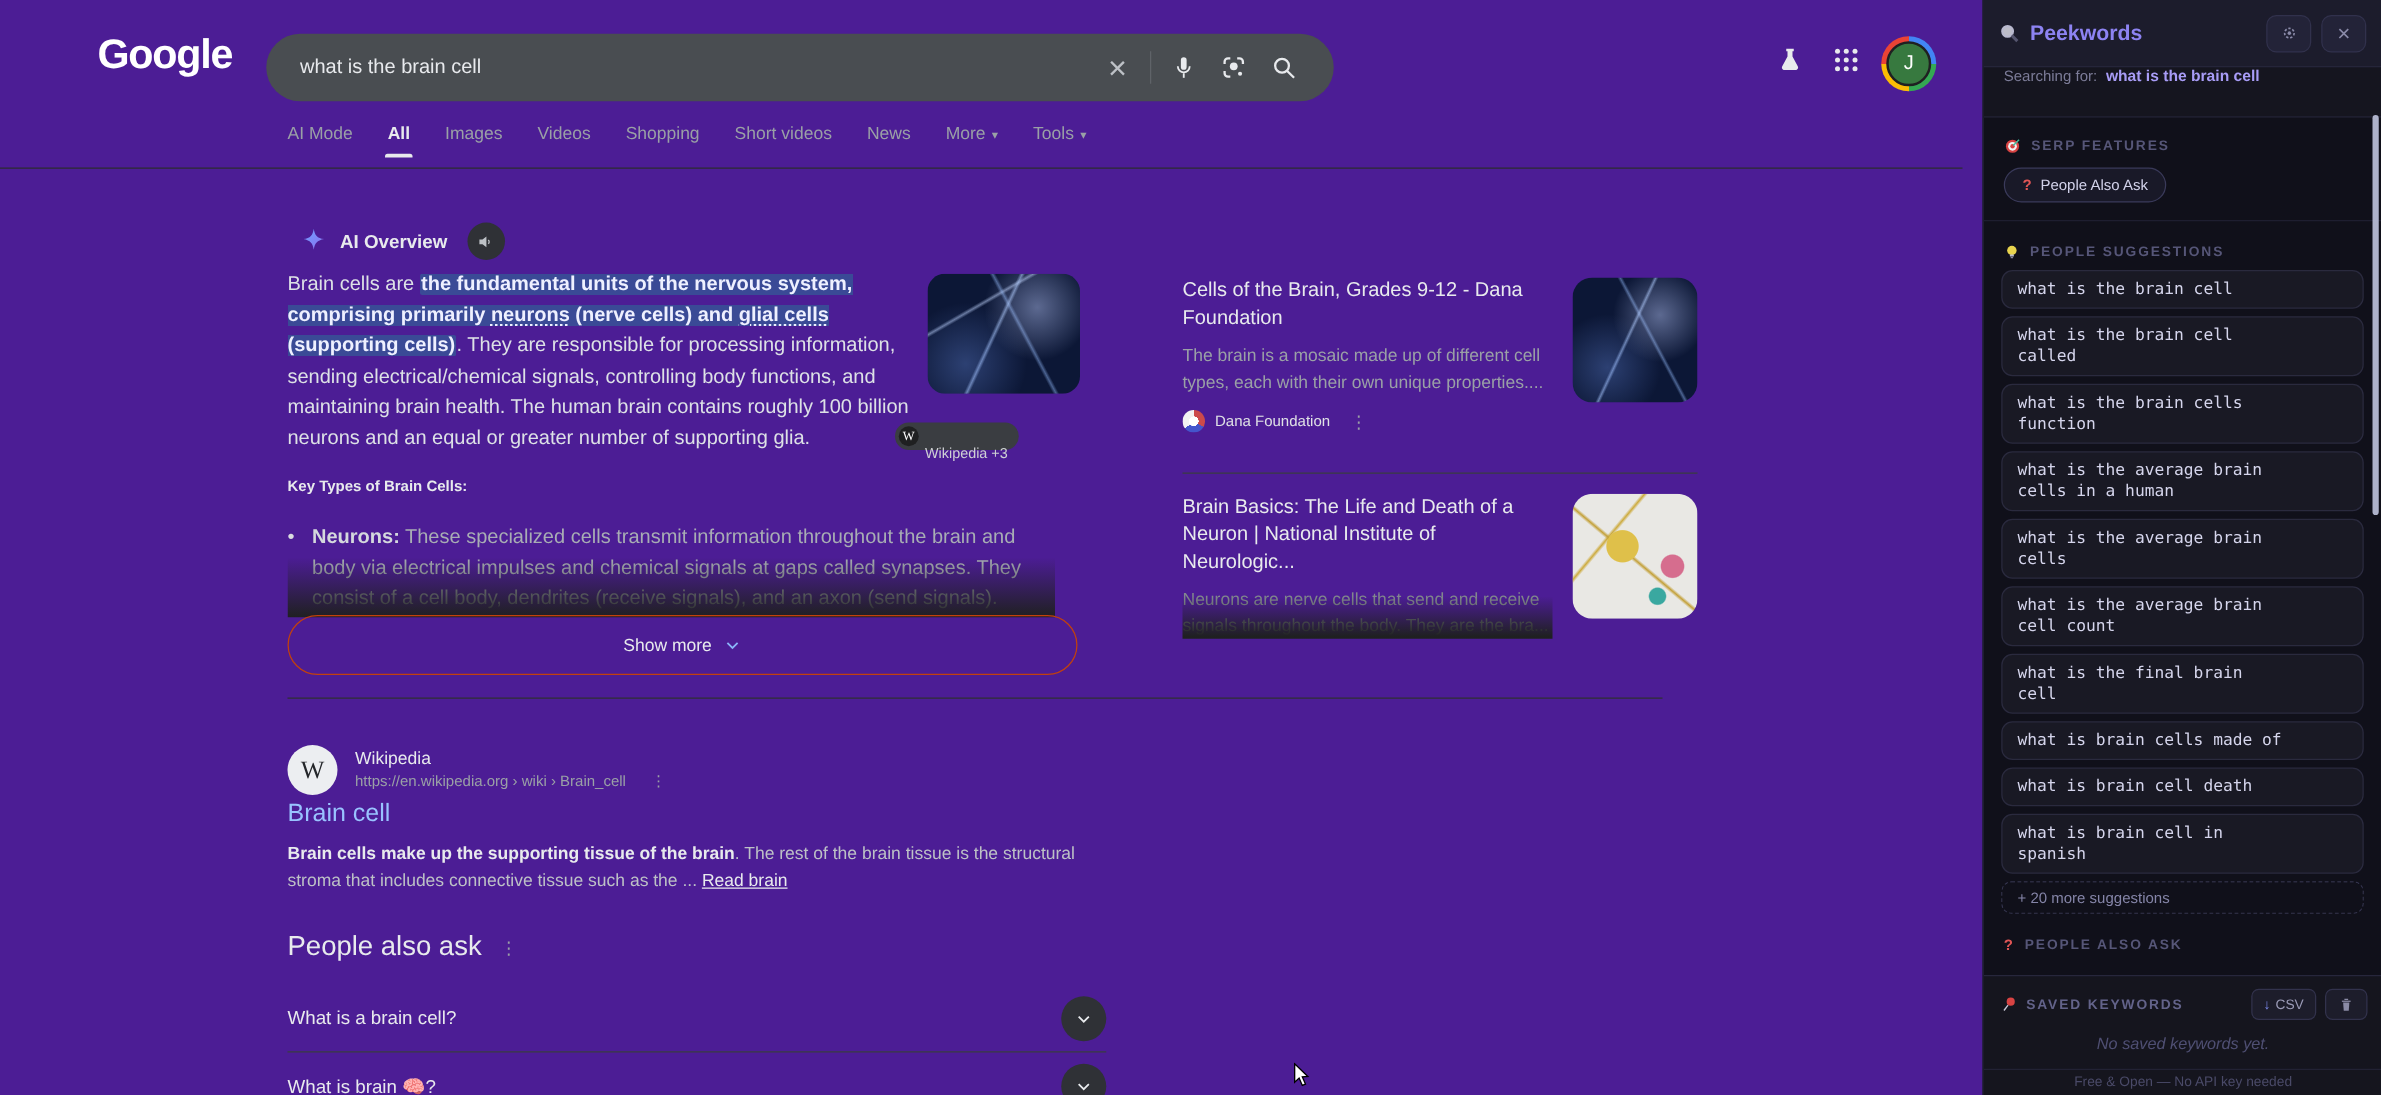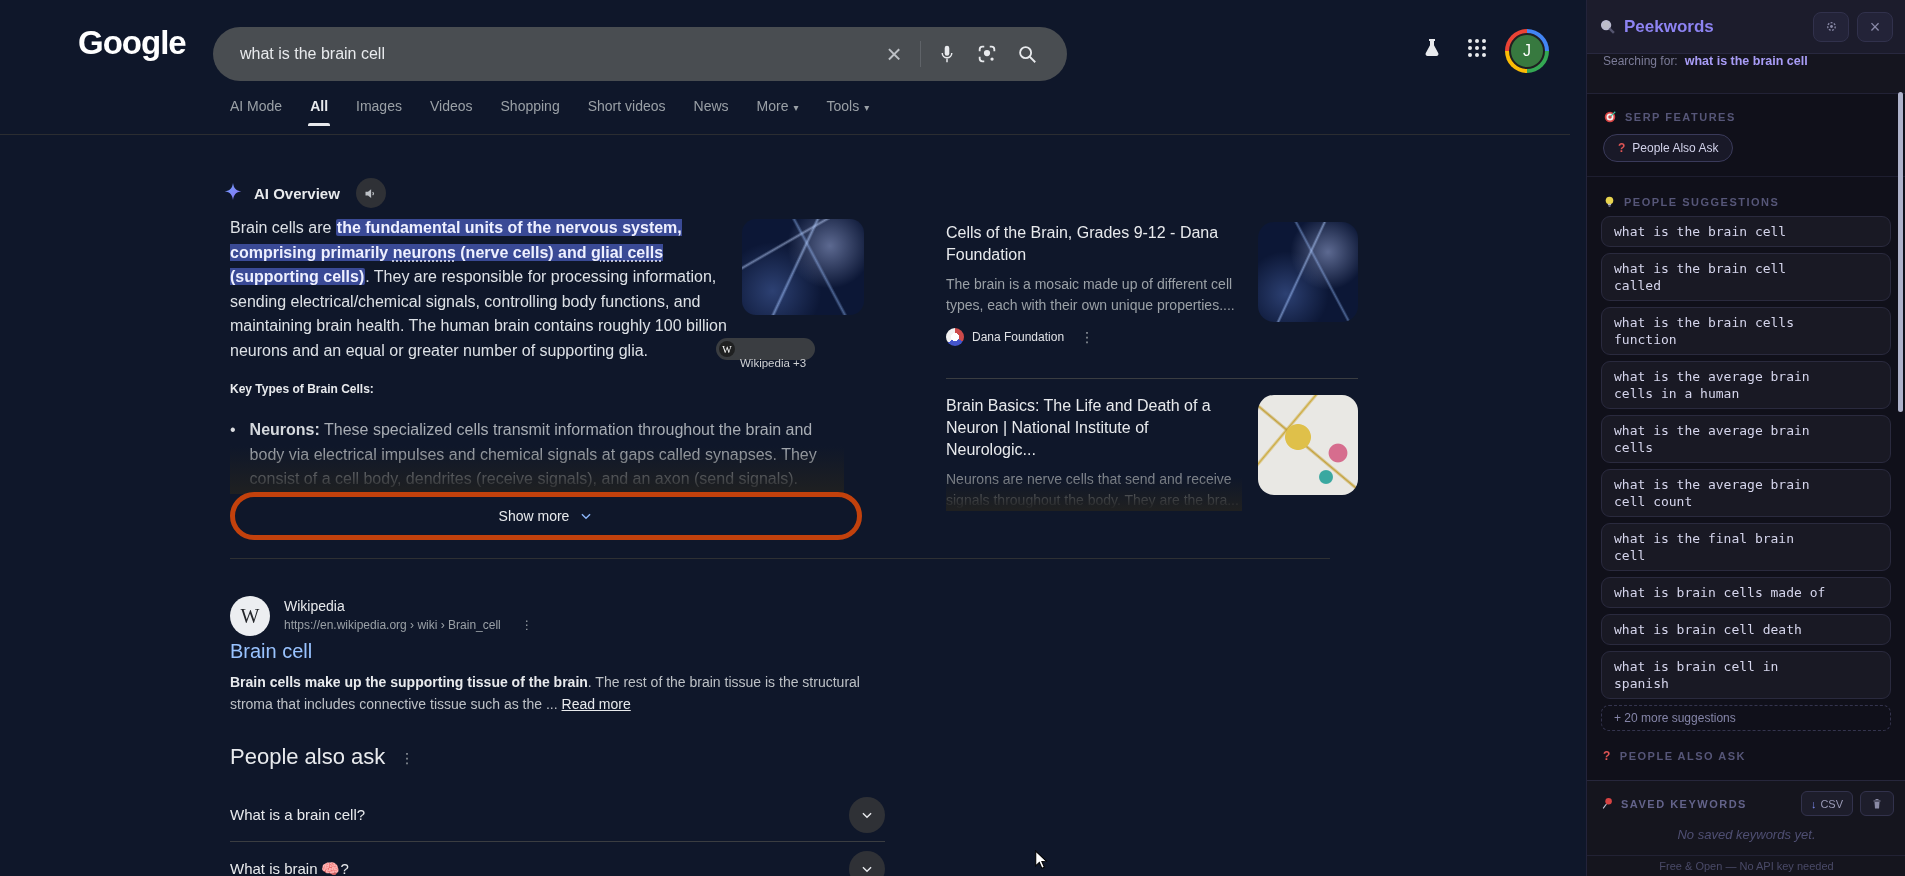--- a/index.html
+++ b/index.html
@@ -6,7 +6,7 @@
   html,body { background:#000; }
   #stage {
     position:relative; width:1905px; height:876px; overflow:hidden;
-    background:#0f172a; font-family:"Liberation Sans", sans-serif; color:#e8eaed;
+    background:#4c1d95; font-family:"Liberation Sans", sans-serif; color:#e8eaed;
   }
   
   .logo { position:absolute; left:78px; top:24px; font-size:33px; font-weight:700; color:#fff; letter-spacing:-1px; }

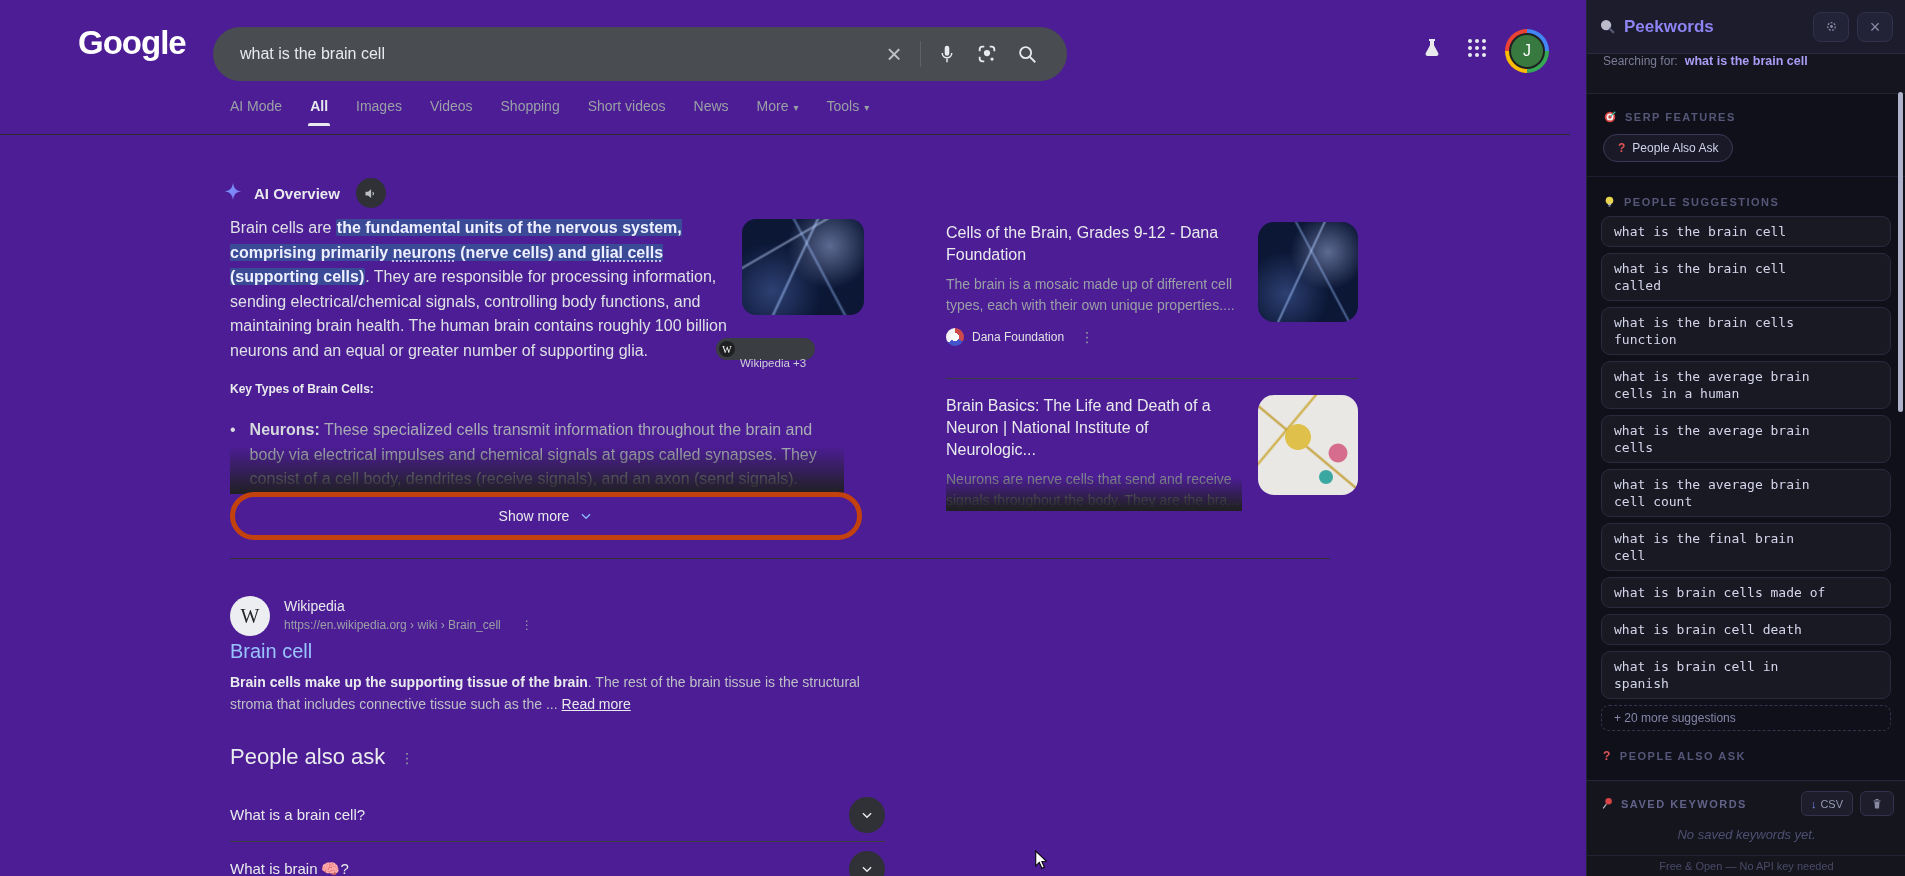--- a/index.html
+++ b/index.html
@@ -30,7 +30,7 @@
   .tab.has-menu::after { content:"\25be"; font-size:10px; margin-left:5px; color:#9aa0a6; }
   .tabs-divider { position:absolute; left:0; top:134px; width:1570px; height:1px; background:#2b2d31; }
   
-  .ai-head { position:absolute; left:222px; top:178px; display:flex; align-items:center; gap:10px; }
+  .ai-head { position:absolute; left:240px; top:178px; display:flex; align-items:center; gap:10px; }
   .ai-label { font-size:15px; font-weight:700; color:#e8eaed; }
   .speaker-circle { width:30px; height:30px; border-radius:50%; background:#2f3136; display:flex; align-items:center; justify-content:center; margin-left:6px; cursor:pointer; }
   .ai-para { position:absolute; left:230px; top:216px; width:504px; font-size:16px; line-height:24.5px; color:#dde1e6; }

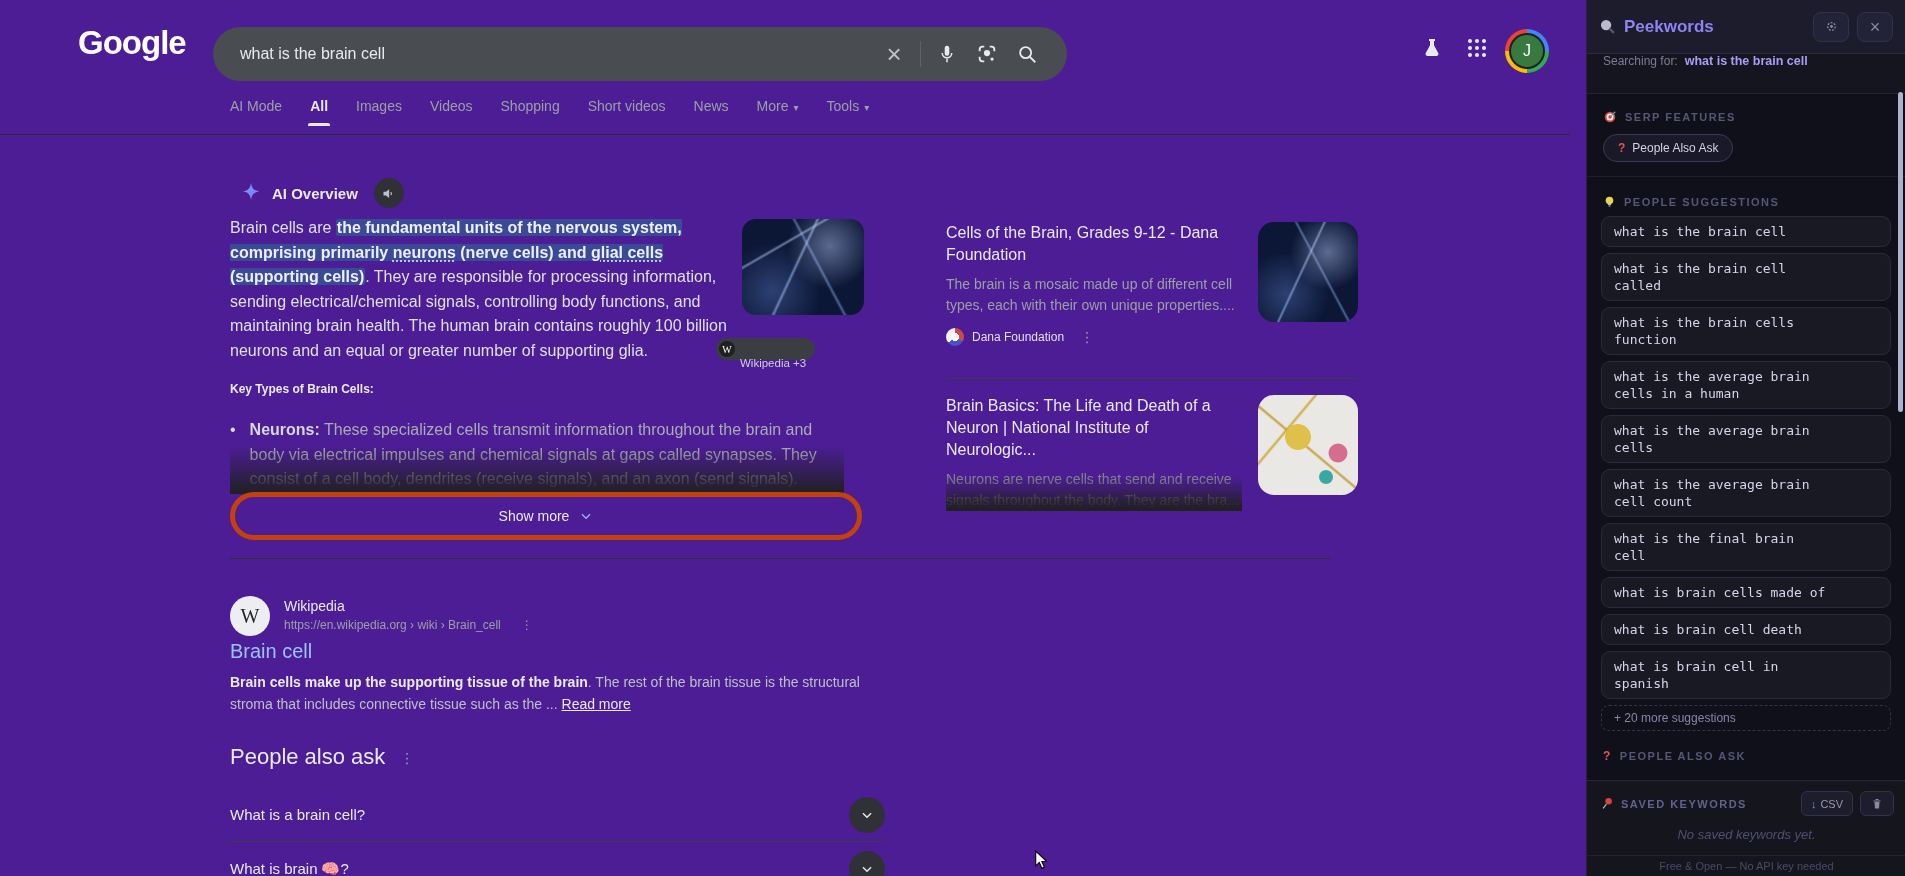--- a/index.html
+++ b/index.html
@@ -53,7 +53,7 @@
   .bullet-dot { color:#dadce0; }
   .bullet-term { font-weight:700; color:#d4d8dd; }
   .bullet-fade { position:absolute; left:0; top:28px; width:100%; height:48px; background:linear-gradient(180deg, rgba(31,32,33,0) 0%, rgba(31,32,33,.55) 55%, #1f2021 100%); }
-  .show-more { position:absolute; left:230px; top:492px; width:632px; height:48px; border:5px solid #c2410c; border-radius:24px; display:flex; align-items:center; justify-content:center; gap:10px; font-size:14px; color:#e8eaed; cursor:pointer; }
+  .show-more { position:absolute; left:230px; top:492px; width:632px; height:48px; border:1px solid #c2410c; border-radius:24px; display:flex; align-items:center; justify-content:center; gap:10px; font-size:14px; color:#e8eaed; cursor:pointer; }
   
   .cards { position:absolute; left:946px; top:222px; width:412px; }
   .card { position:relative; min-height:140px; }

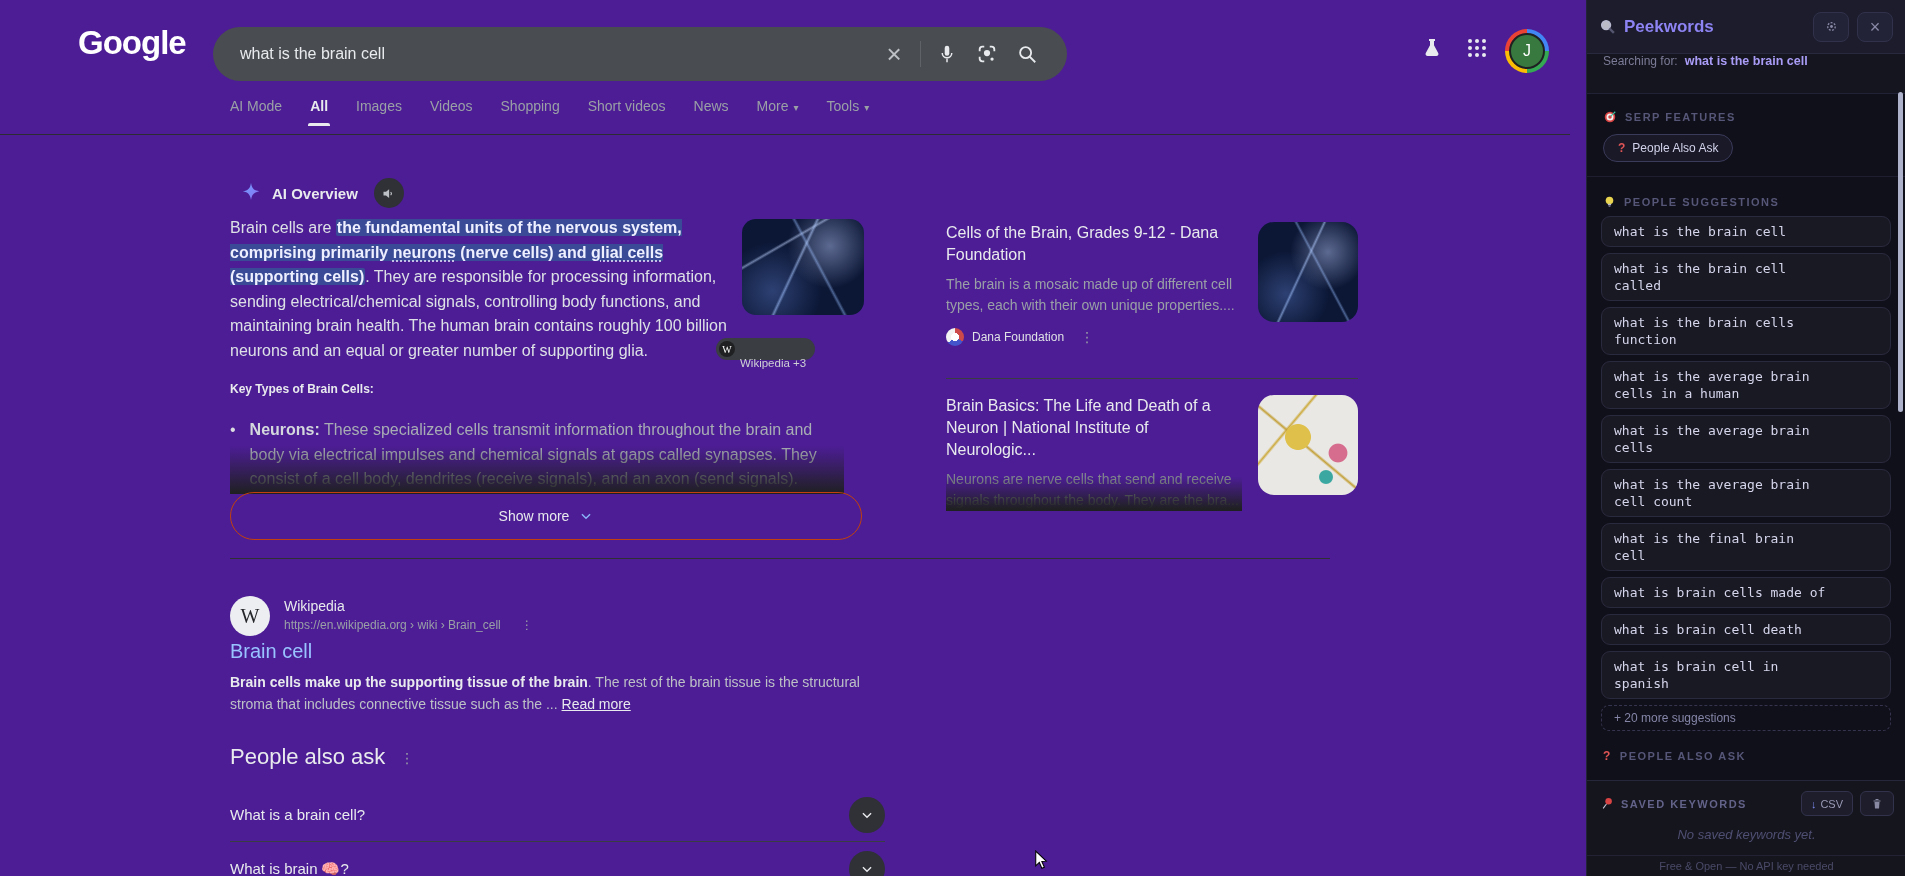--- a/index.html
+++ b/index.html
@@ -298,7 +298,7 @@
     <span class="kebab" style="font-size:12px;"></span>
   </div>
   <div class="wiki-title">Brain cell</div>
-  <div class="wiki-snippet"><b>Brain cells make up the supporting tissue of the brain</b><span>. The rest of the brain tissue is the structural stroma that includes connective tissue such as the ... </span><span class="read-more">Read more</span></div>
+  <div class="wiki-snippet"><b>Brain cells make up the supporting tissue of the brain</b><span>. The rest of the brain tissue is the structural stroma that includes connective tissue such as the ... </span><span class="read-more">Read brain</span></div>
 
   <div class="paa-heading">People also ask</div>
   <span class="kebab paa-kebab"></span>

